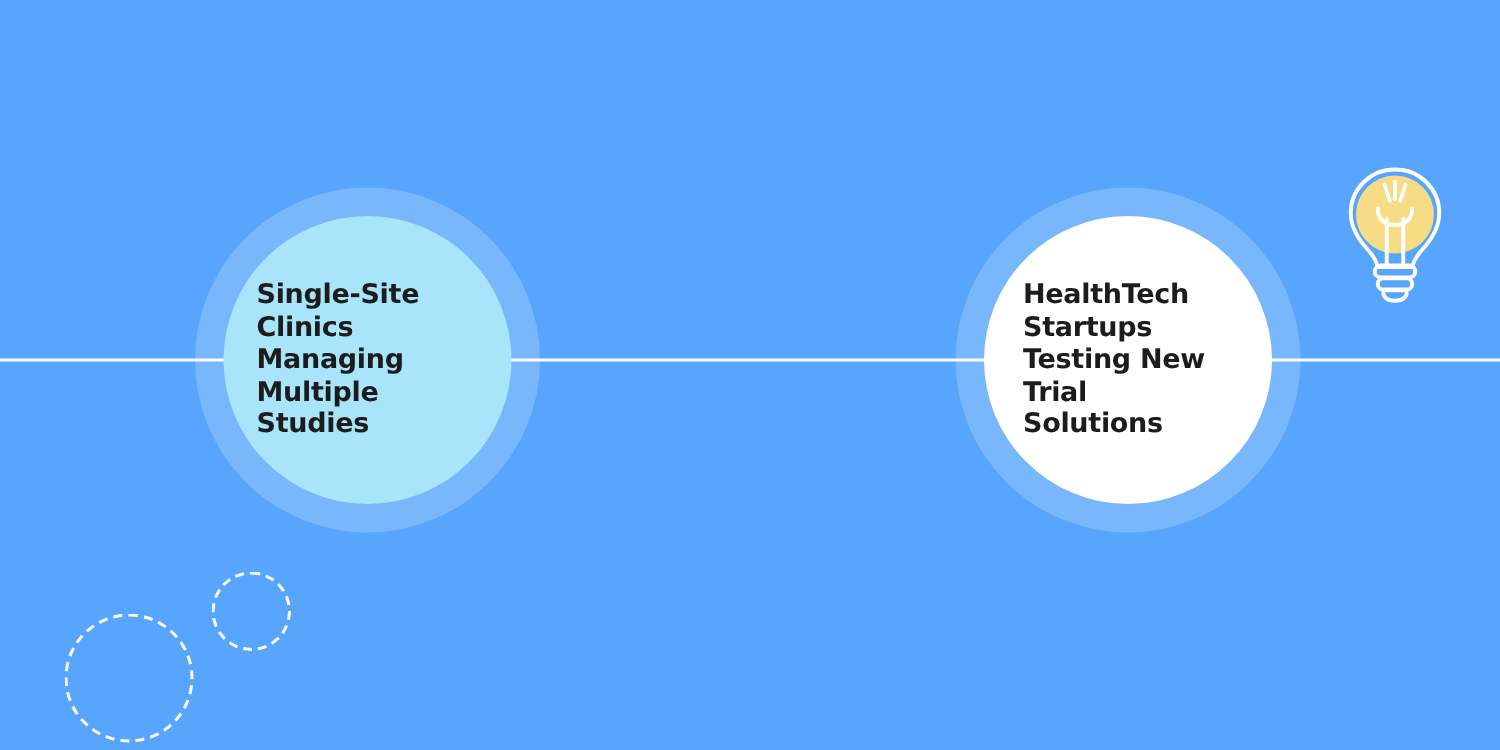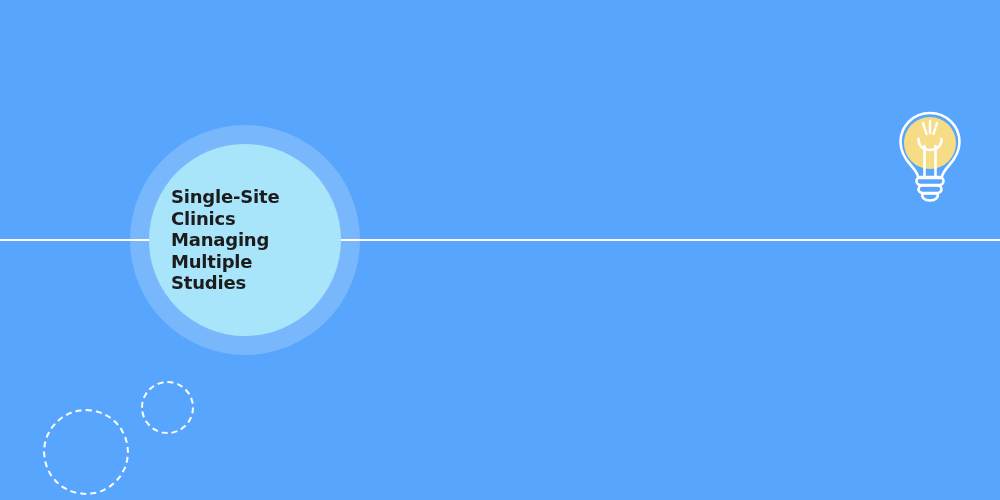--- a/index.html
+++ b/index.html
@@ -142,6 +142,15 @@
 
 
 
+    <div class="bubble plain" id="b4">
+      <div class="inner">
+        <div class="label">HealthTech
+Startups
+Testing New
+Trial
+Solutions</div>
+      </div>
+    </div>
 
   </div>
 

